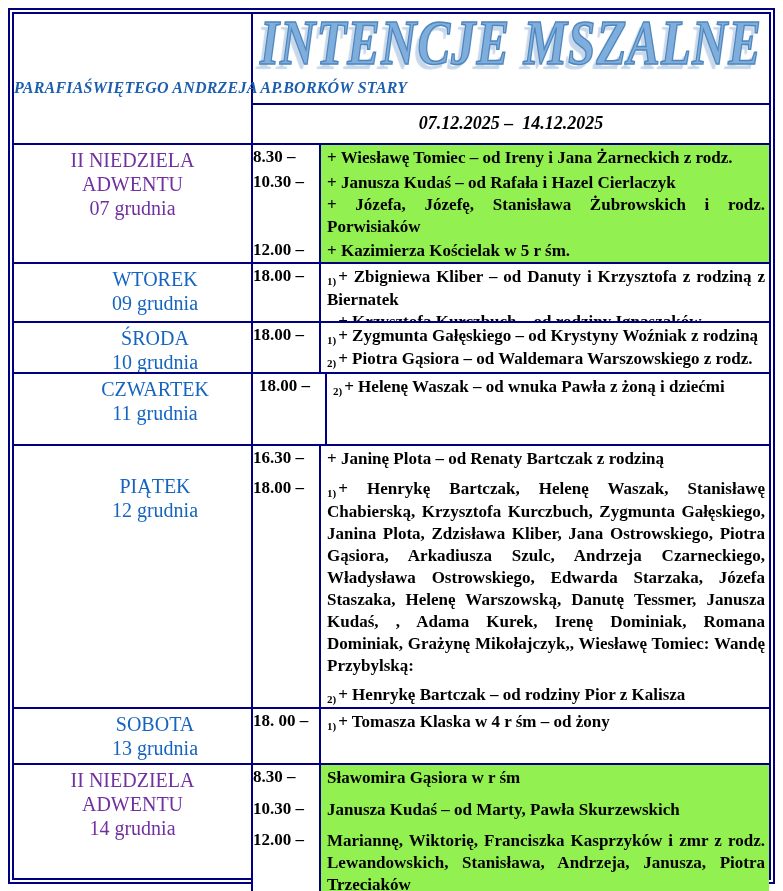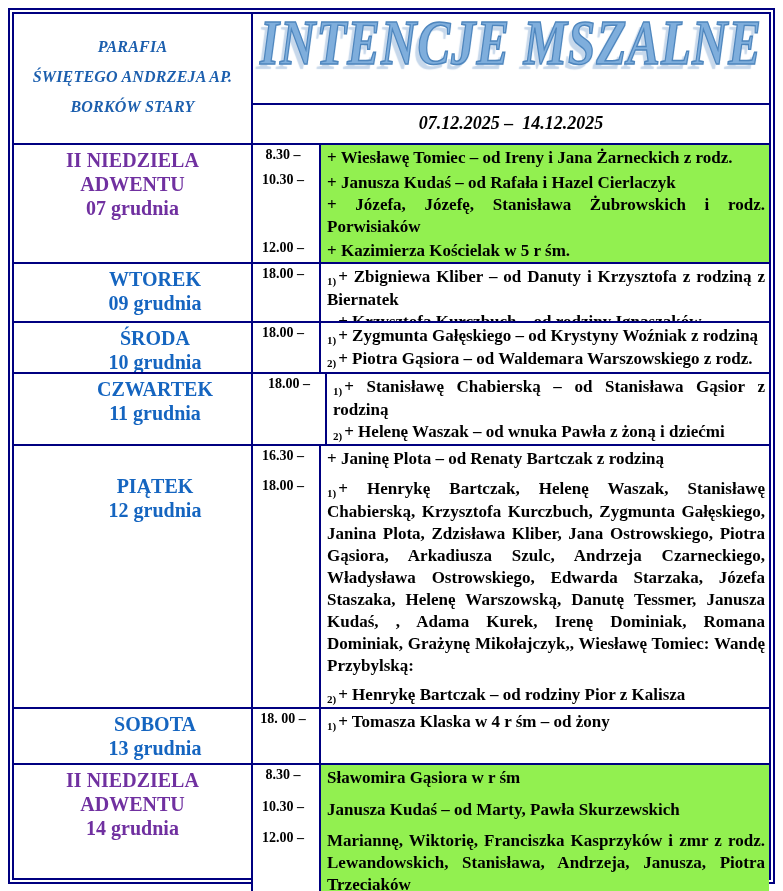--- a/index.html
+++ b/index.html
@@ -21,7 +21,7 @@
   .header { display:flex; height:129px; }
   .parish {
     width:239px; border-right:2px solid #000080;
-    display:flex; flex-direction:column; align-items:center; justify-content:flex-start;
+    display:flex; flex-direction:row; align-items:center; justify-content:flex-start;
     padding-top:18px;
   }
   .parish-line {

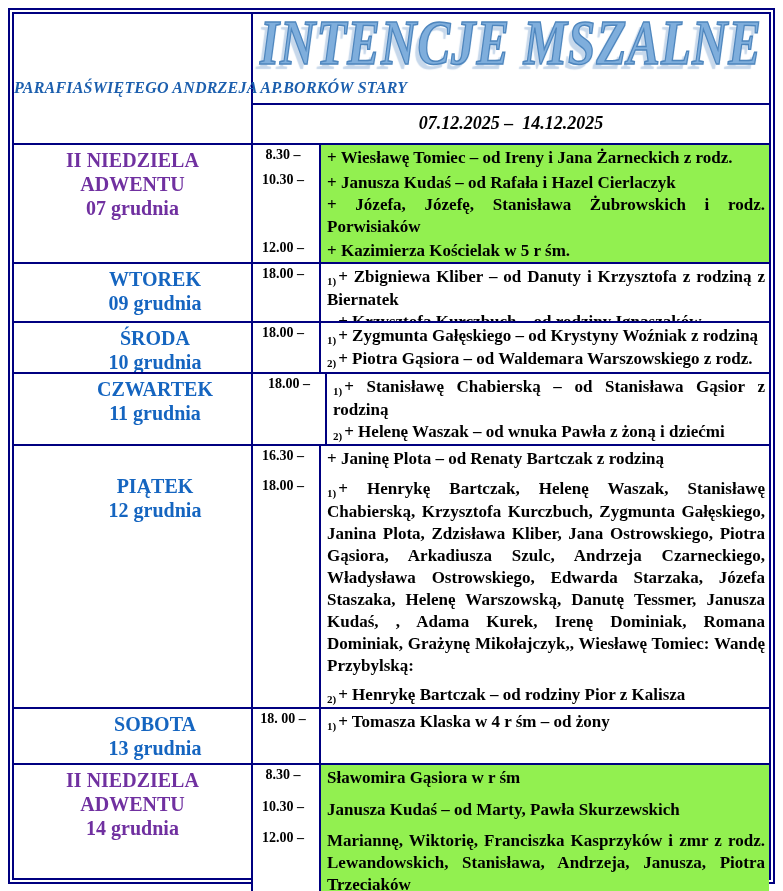--- a/index.html
+++ b/index.html
@@ -63,7 +63,7 @@
     text-align:center; padding-top:3px; overflow:hidden;
   }
   .row-4 .day { padding-top:28px; }
-  .day-line { font-size:20px; font-weight:bold; line-height:24px; white-space:nowrap; }
+  .day-line { font-size:20px; font-weight:normal; line-height:24px; white-space:nowrap; }
   .day-blue   { color:#1565C0;margin-left:45px; }
   .day-purple { color:#7030A0; }
 

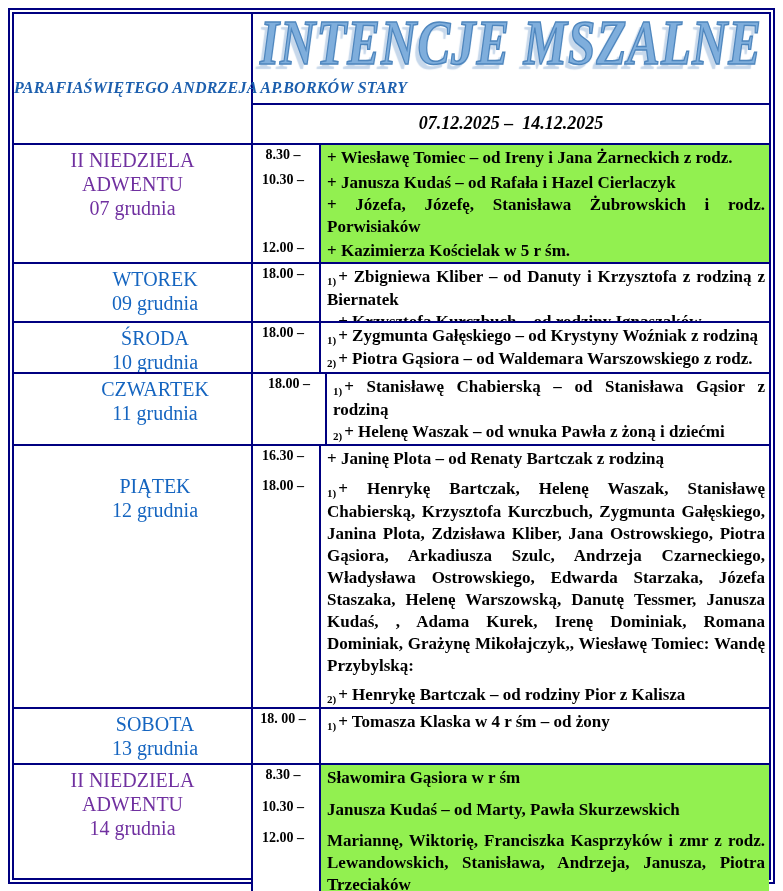--- a/index.html
+++ b/index.html
@@ -81,8 +81,8 @@
   }
 
   .time {
-    font-size:14px; font-weight:bold; color:#000;
-    text-align:center; padding:2px 6px 0 0; white-space:nowrap;
+    font-size:17px; font-weight:bold; color:#000;
+    text-align:left; padding:2px 6px 0 0; white-space:nowrap;
   }
   .intent-cell { padding:2px 4px 0 8px; }
   .para {

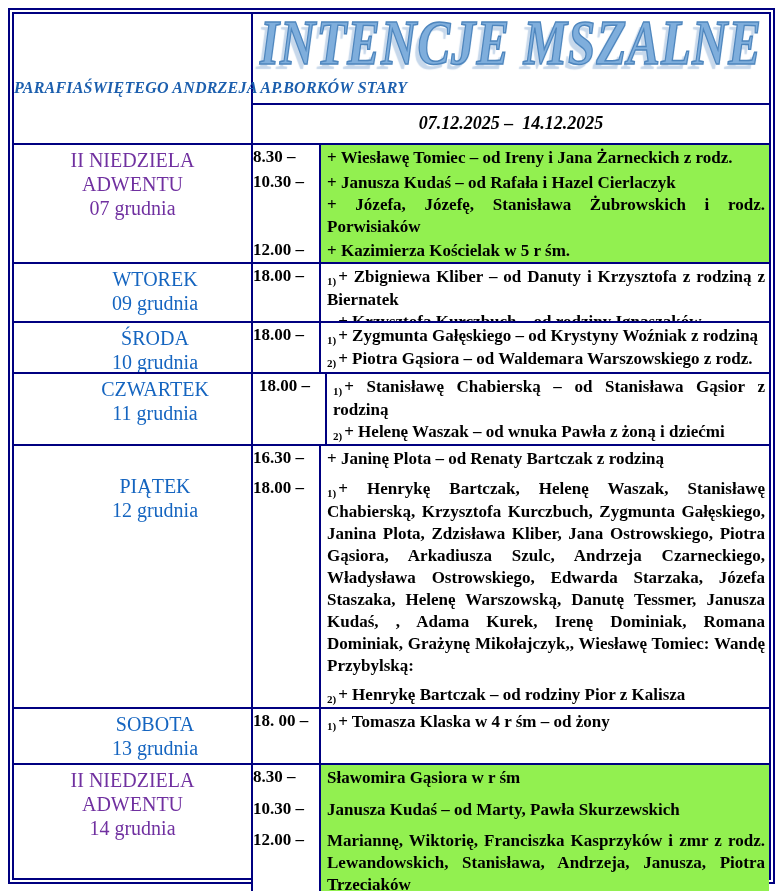--- a/index.html
+++ b/index.html
@@ -169,7 +169,6 @@
         <div class="segs">
           <div class="time">18.00 –</div>
           <div class="intent-cell">
-            <div class="para"><span class="marker">1)</span><span>+ Stanisławę Chabierską – od Stanisława Gąsior z rodziną</span></div>
             <div class="para"><span class="marker">2)</span><span>+ Helenę Waszak – od wnuka Pawła z żoną i dziećmi</span></div>
           </div>
         </div>

